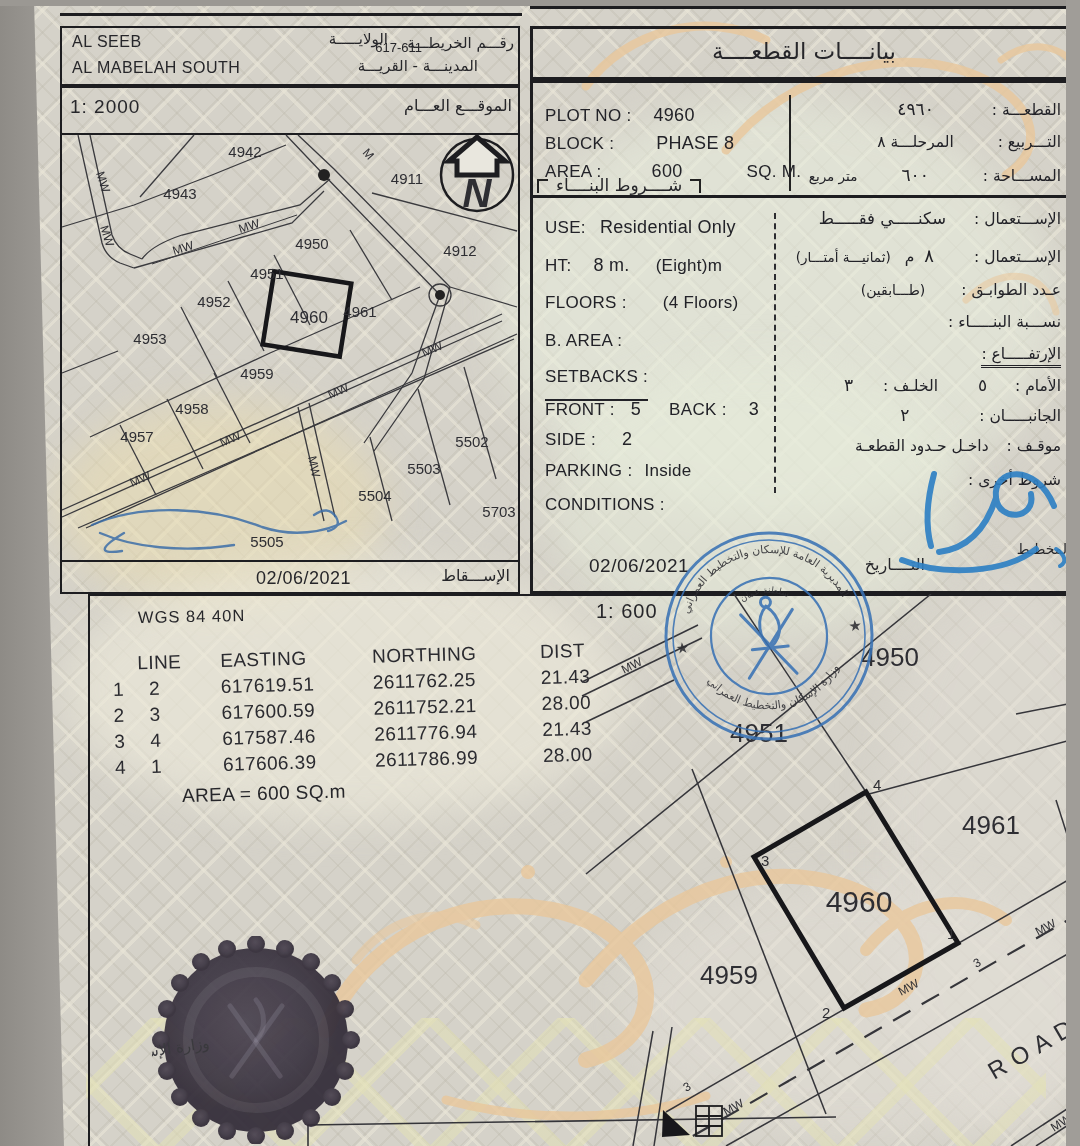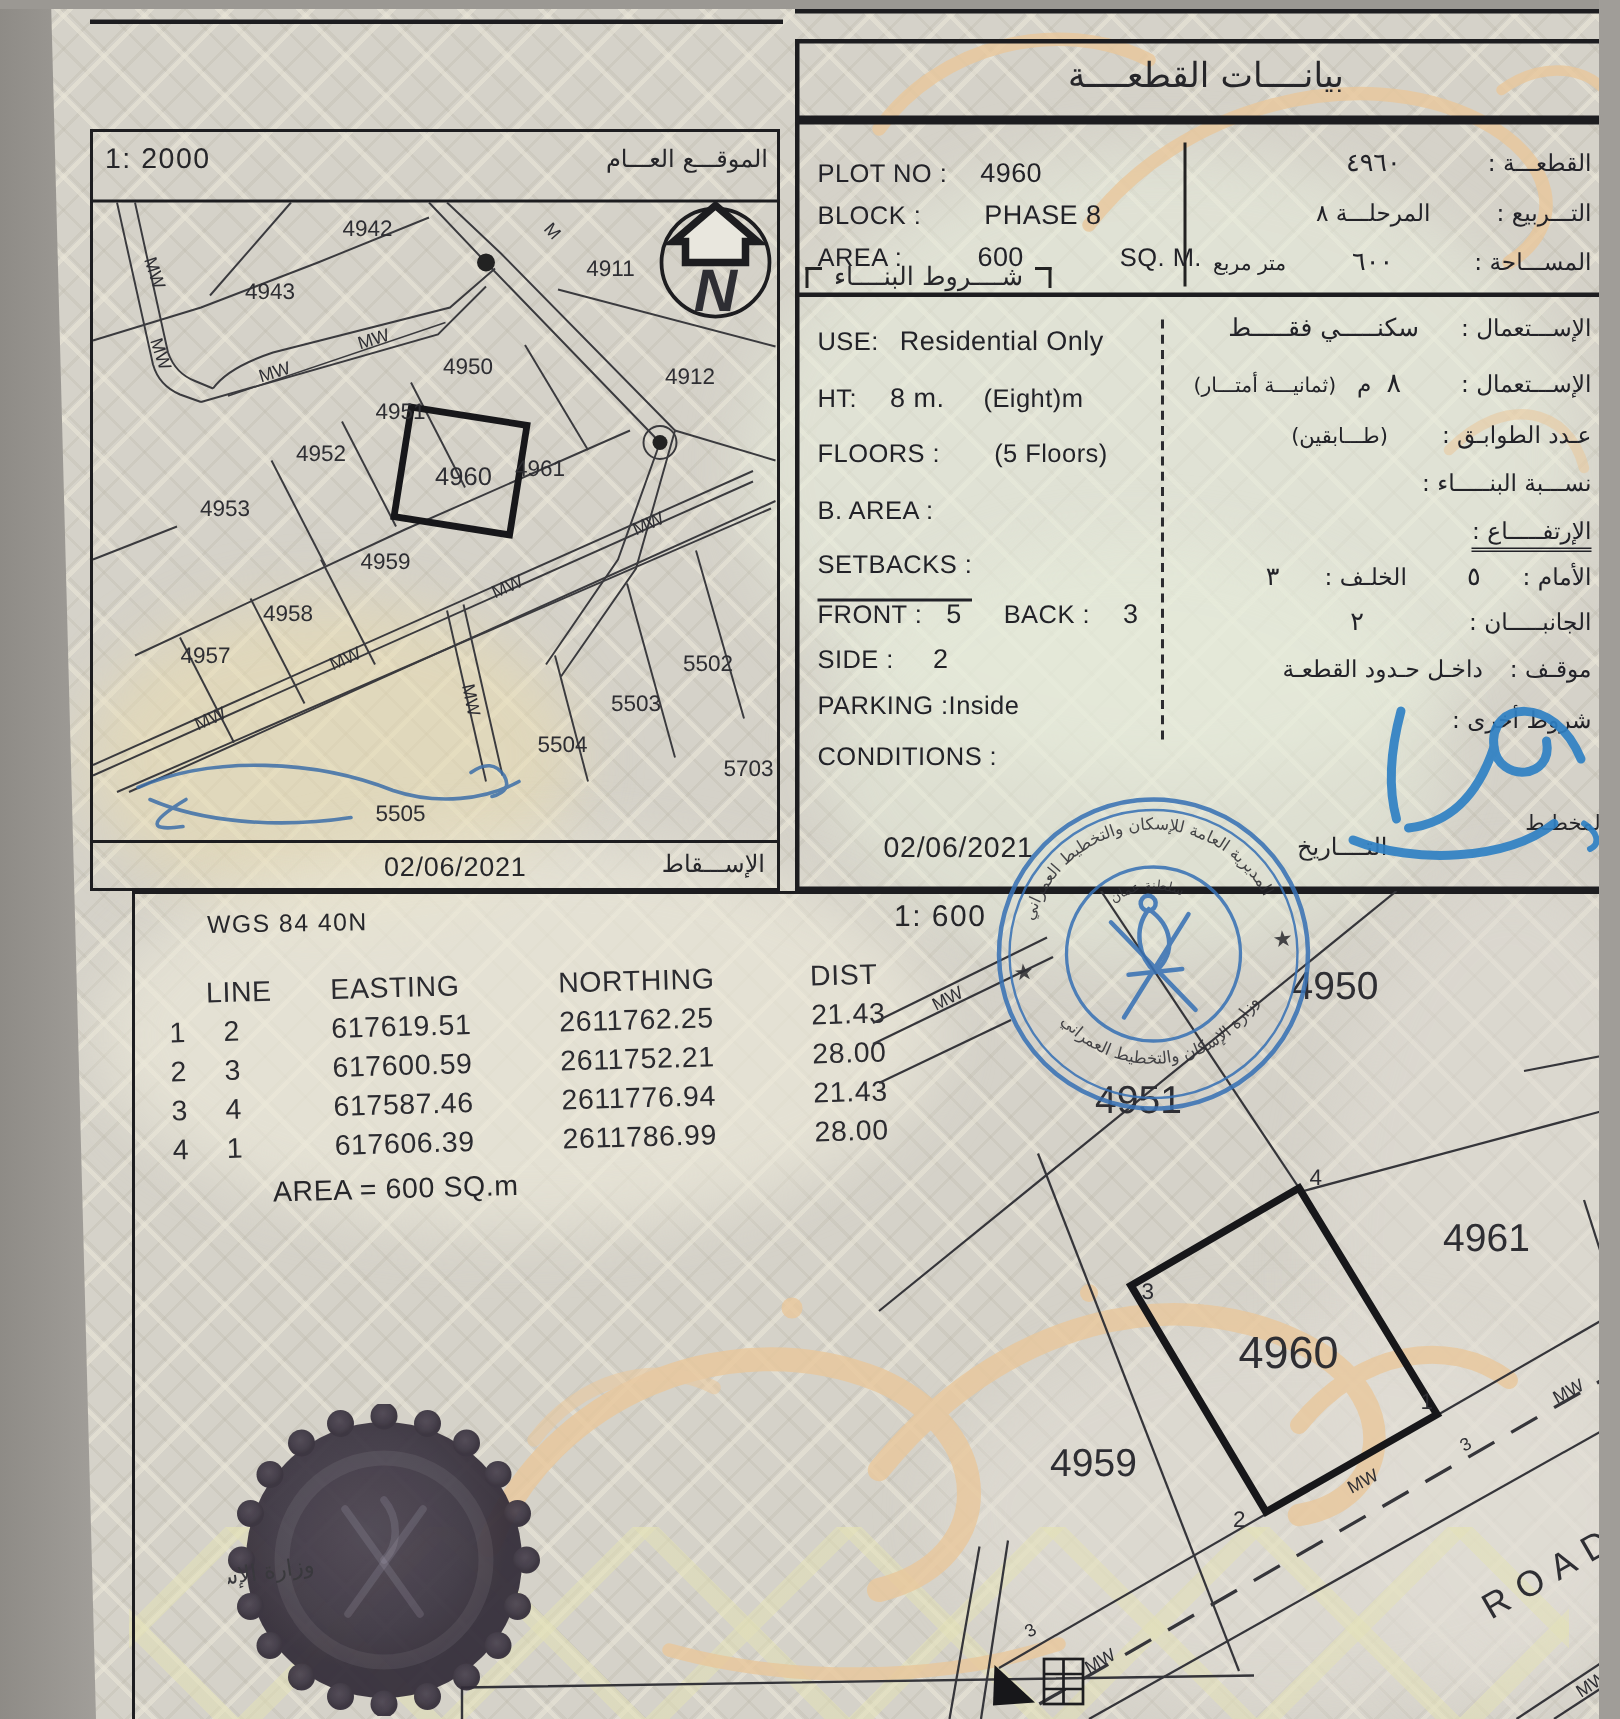--- a/index.html
+++ b/index.html
@@ -73,6 +73,14 @@
   <div class="bline" style="left:34px;top:13px;width:462px;height:2.5px;"></div>
   <div class="bline" style="left:504px;top:6px;width:548px;height:2.5px;"></div>
 
+  <div class="panel" style="left:34px;top:26px;width:460px;height:60px;">
+    <div class="abs" style="left:10px;top:5px;font-size:16px;letter-spacing:.5px;">AL SEEB</div>
+    <div class="abs ar" style="right:130px;top:2px;font-size:15px;">الولايـــــة</div>
+    <div class="abs" style="right:96px;top:12px;font-size:13px;">617-611</div>
+    <div class="abs ar" style="right:4px;top:6px;font-size:15px;">رقـــم الخريطـــة</div>
+    <div class="abs" style="left:10px;top:31px;font-size:16px;letter-spacing:.5px;">AL MABELAH SOUTH</div>
+    <div class="abs ar" style="right:40px;top:29px;font-size:15px;">المدينـــة - القريـــة</div>
+  </div>
 
   <div class="panel" style="left:34px;top:86px;width:460px;height:508px;">
     <div class="abs" style="left:8px;top:8px;font-size:19px;letter-spacing:1px;">1: 2000</div>

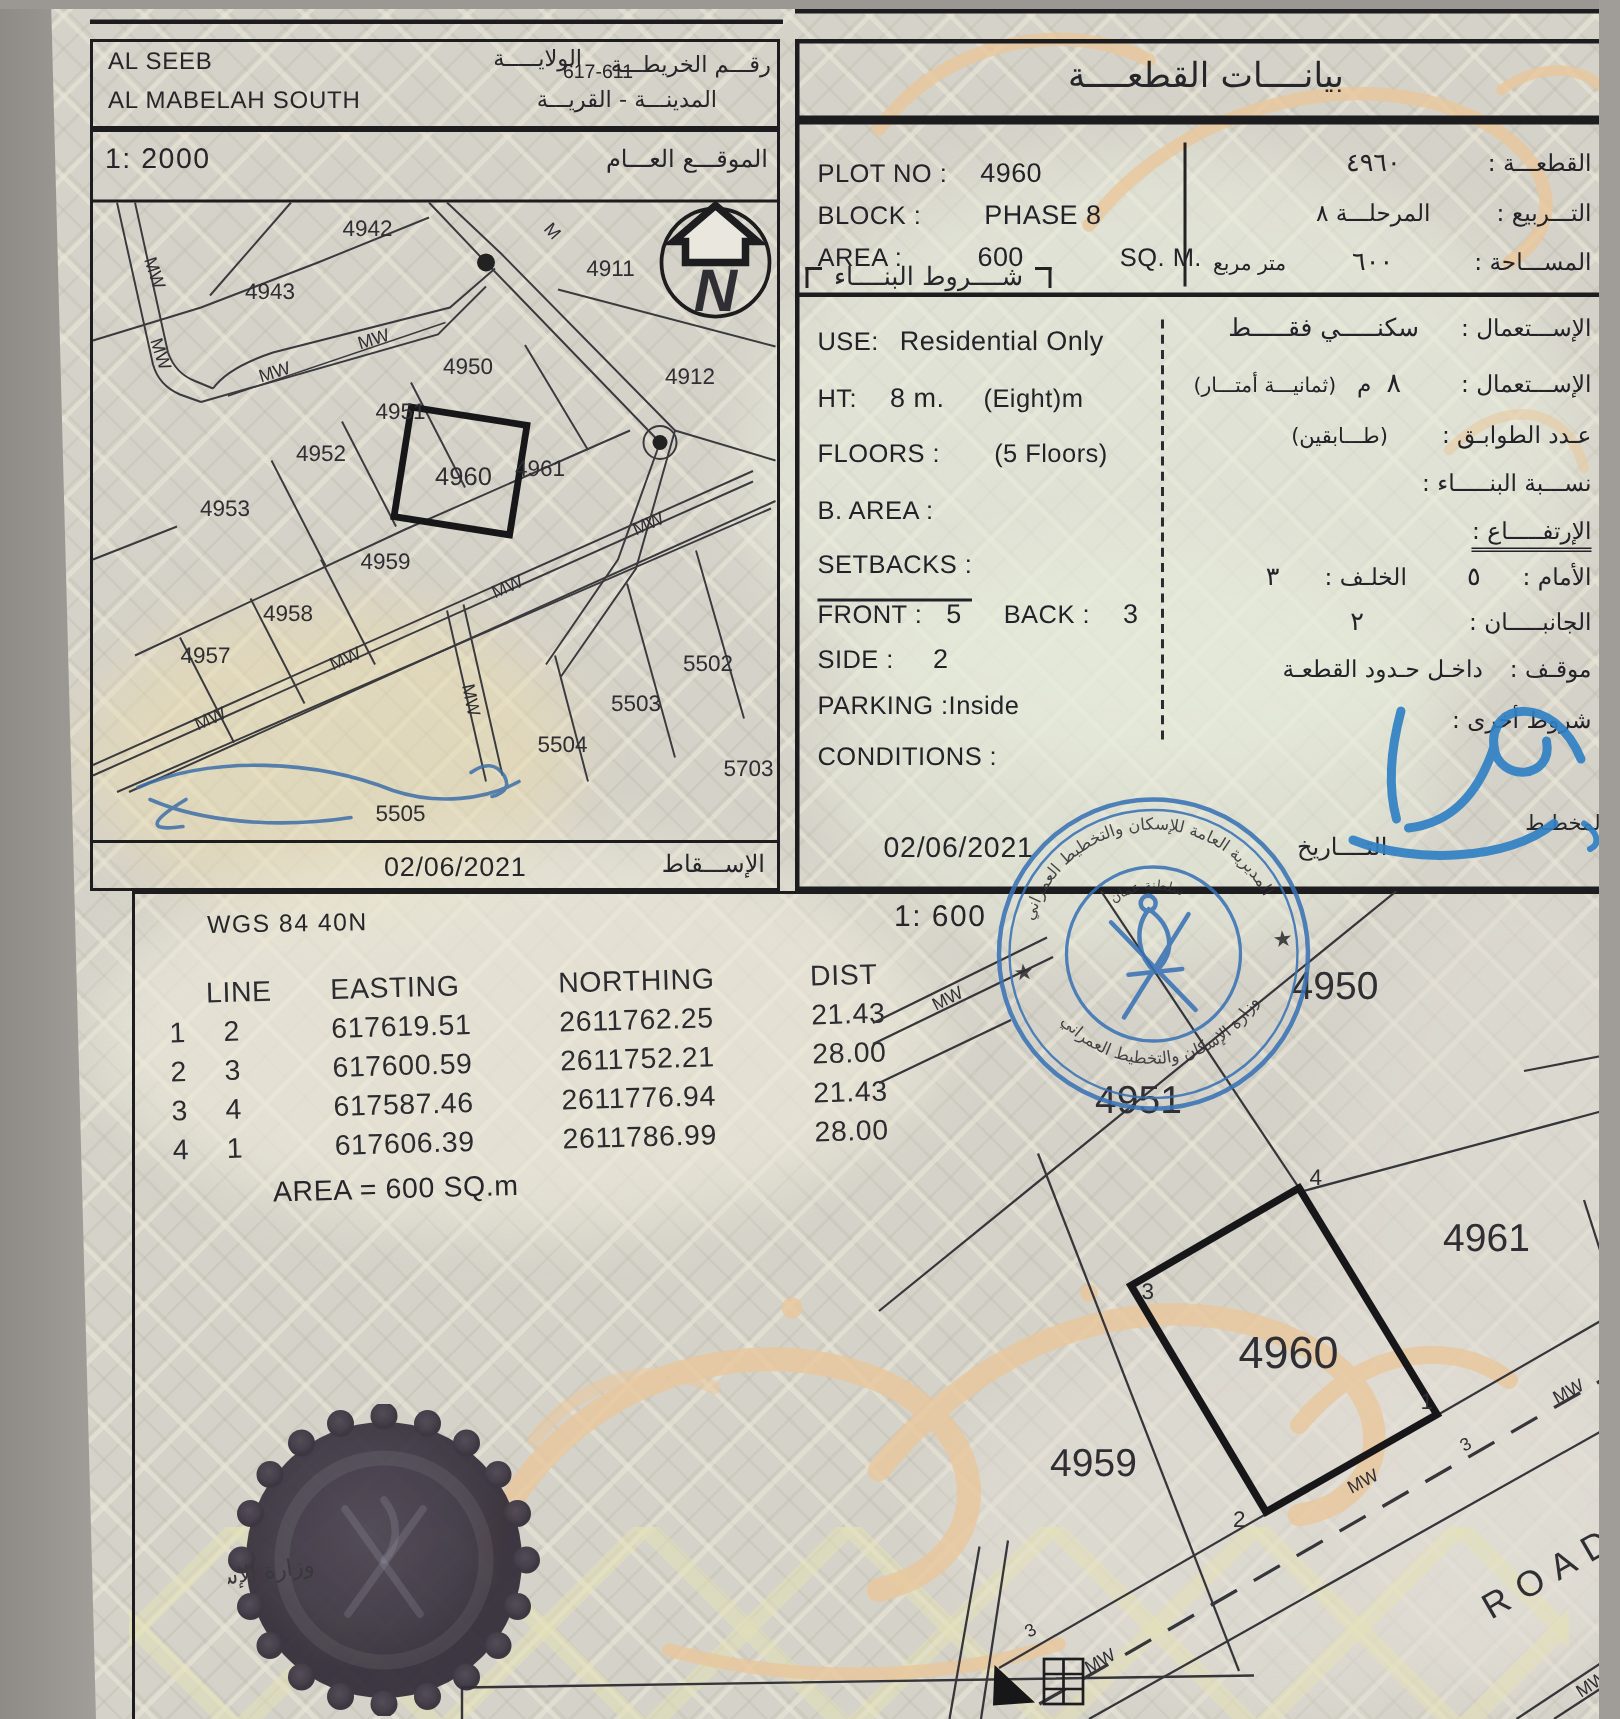--- a/index.html
+++ b/index.html
@@ -215,7 +215,7 @@
 
     <div class="row-en" style="top:134px;"><span>USE:</span><span style="margin-left:14px;font-size:18px;">Residential Only</span></div>
     <div class="row-en" style="top:172px;"><span>HT:</span><span style="margin-left:22px;font-size:18px;">8 m.</span><span style="margin-left:26px;">(Eight)m</span></div>
-    <div class="row-en" style="top:210px;"><span>FLOORS :</span><span style="margin-left:36px;">(5 Floors)</span></div>
+    <div class="row-en" style="top:210px;"><span>FLOORS :</span><span style="margin-left:36px;">(4 Floors)</span></div>
     <div class="row-en" style="top:248px;"><span>B. AREA :</span></div>
     <div class="row-en" style="top:284px;"><span class="u1">SETBACKS :</span></div>
     <div class="row-en" style="top:316px;"><span>FRONT :</span><span style="margin-left:16px;font-size:18px;">5</span><span style="margin-left:28px;">BACK :</span><span style="margin-left:22px;font-size:18px;">3</span></div>

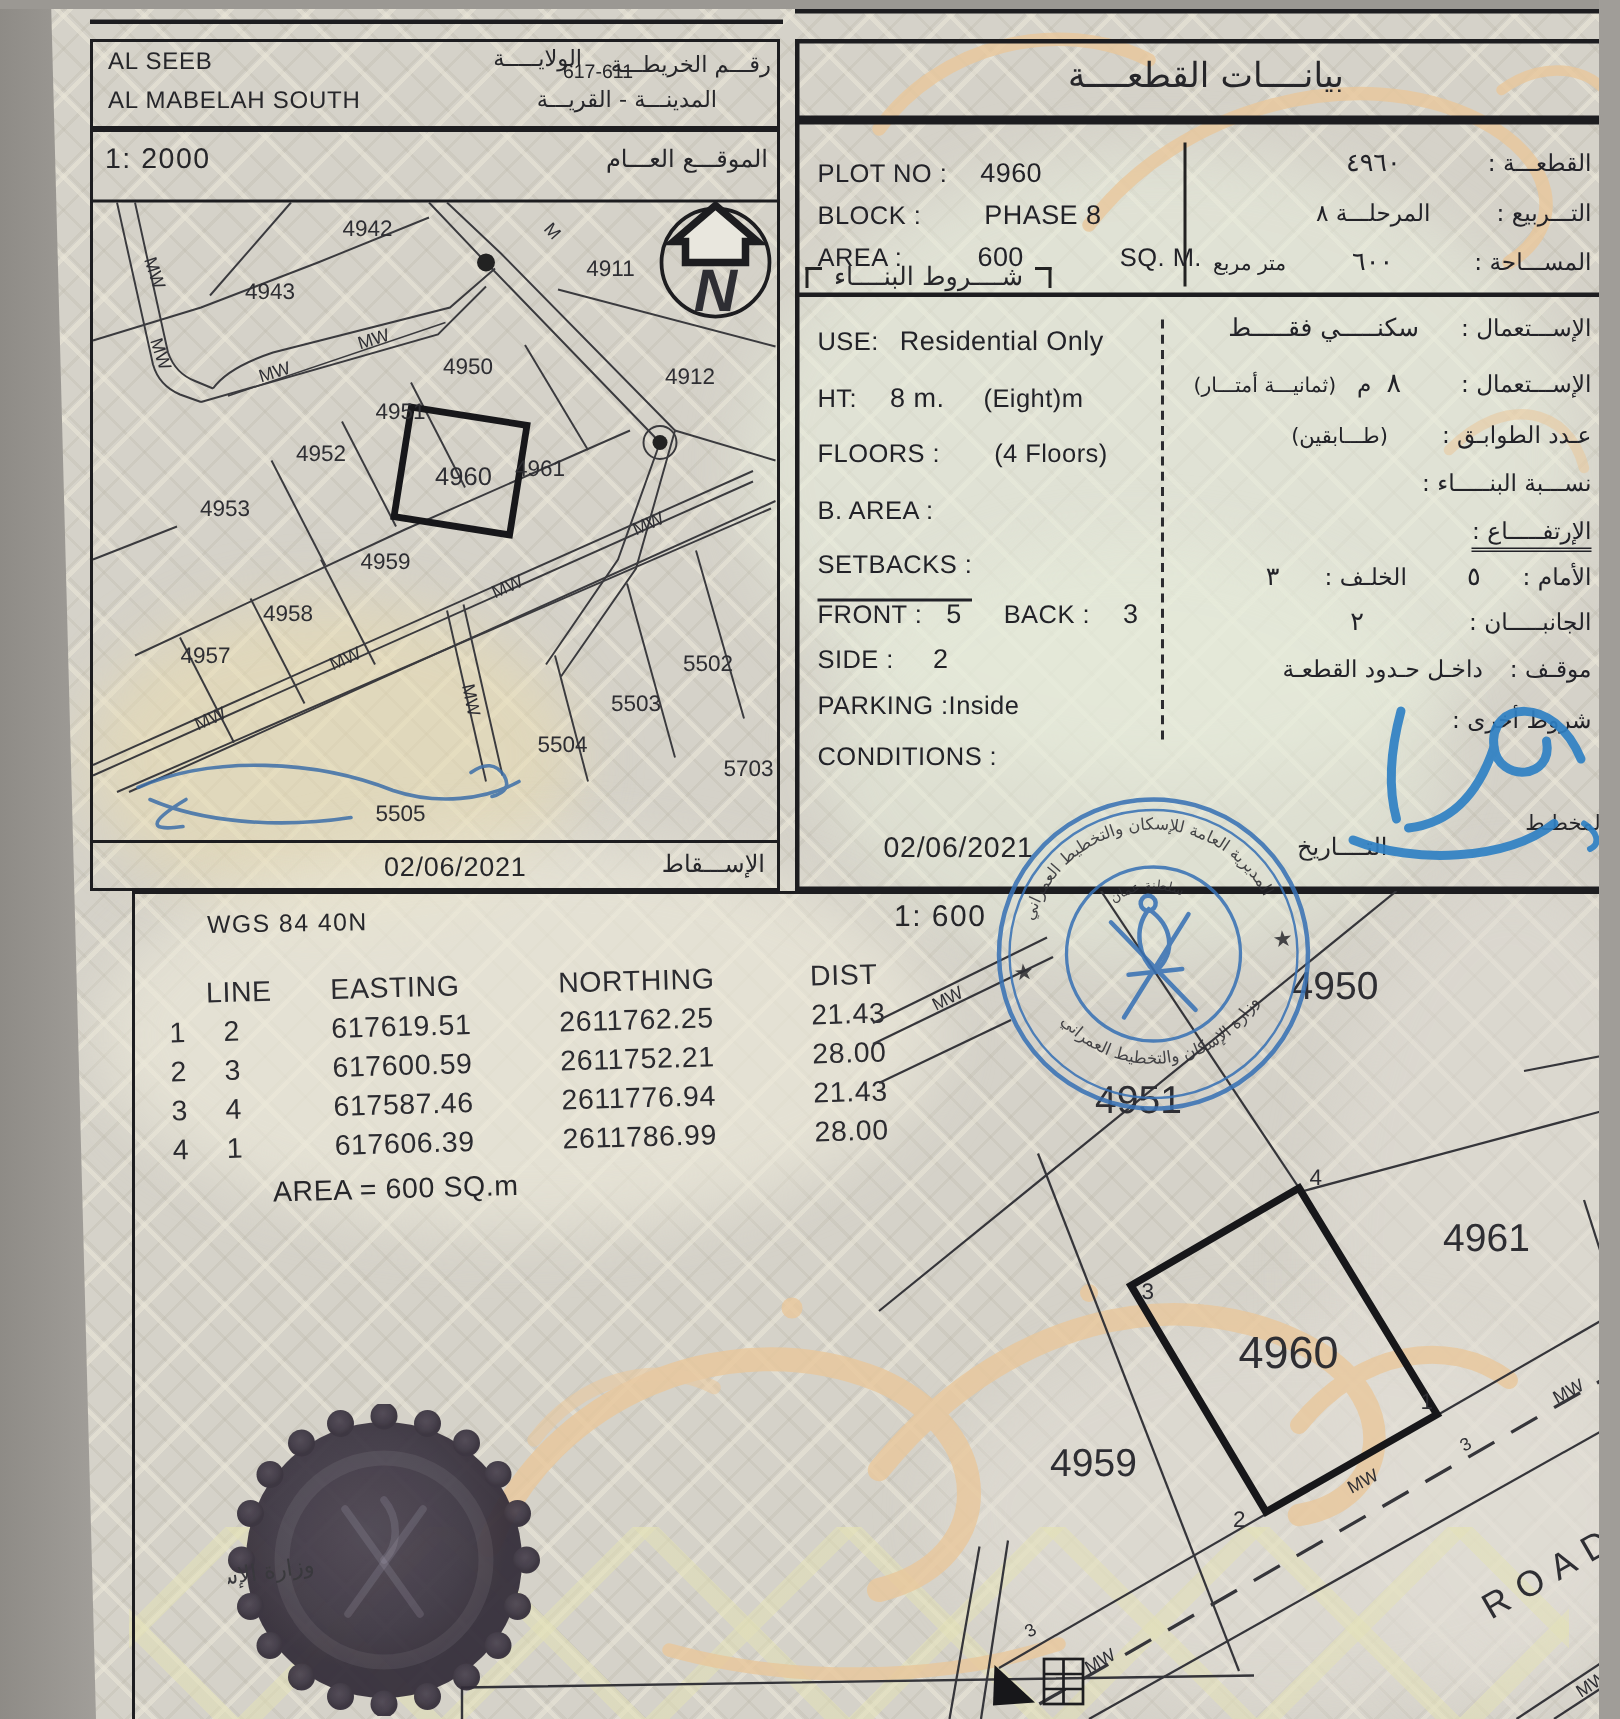--- a/index.html
+++ b/index.html
@@ -220,7 +220,7 @@
     <div class="row-en" style="top:284px;"><span class="u1">SETBACKS :</span></div>
     <div class="row-en" style="top:316px;"><span>FRONT :</span><span style="margin-left:16px;font-size:18px;">5</span><span style="margin-left:28px;">BACK :</span><span style="margin-left:22px;font-size:18px;">3</span></div>
     <div class="row-en" style="top:346px;"><span>SIDE :</span><span style="margin-left:26px;font-size:18px;">2</span></div>
-    <div class="row-en" style="top:378px;"><span>PARKING :</span><span style="">Inside</span></div>
+    <div class="row-en" style="top:378px;"><span>PARKING :</span><span style="margin-left:12px;">Inside</span></div>
     <div class="row-en" style="top:412px;"><span>CONDITIONS :</span></div>
     <div class="abs" style="left:56px;top:472px;font-size:19px;letter-spacing:.5px;">02/06/2021</div>
 

